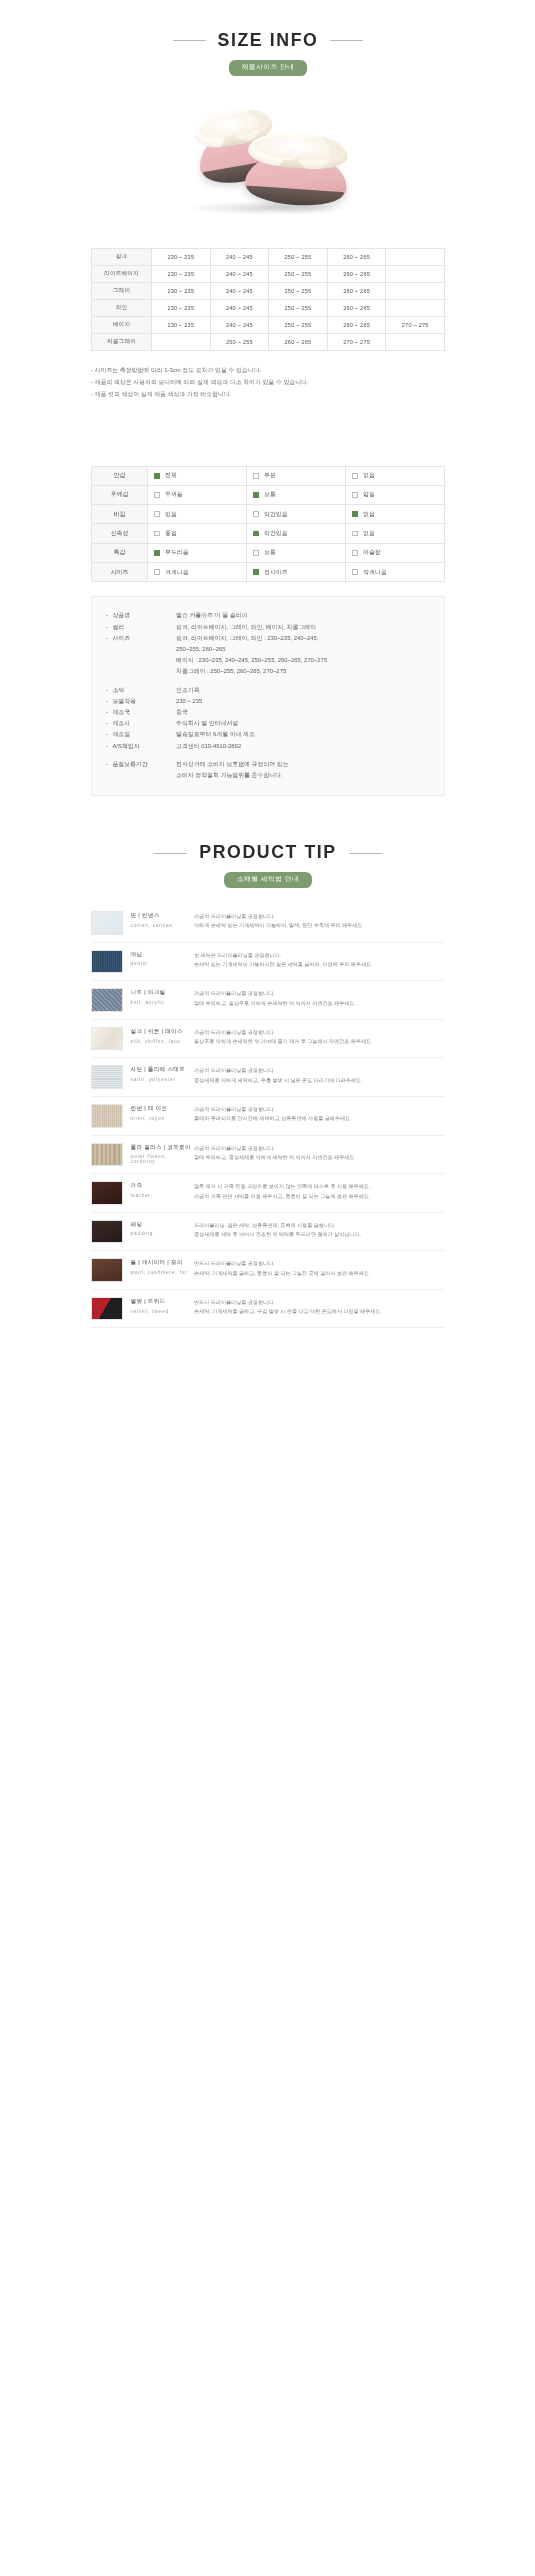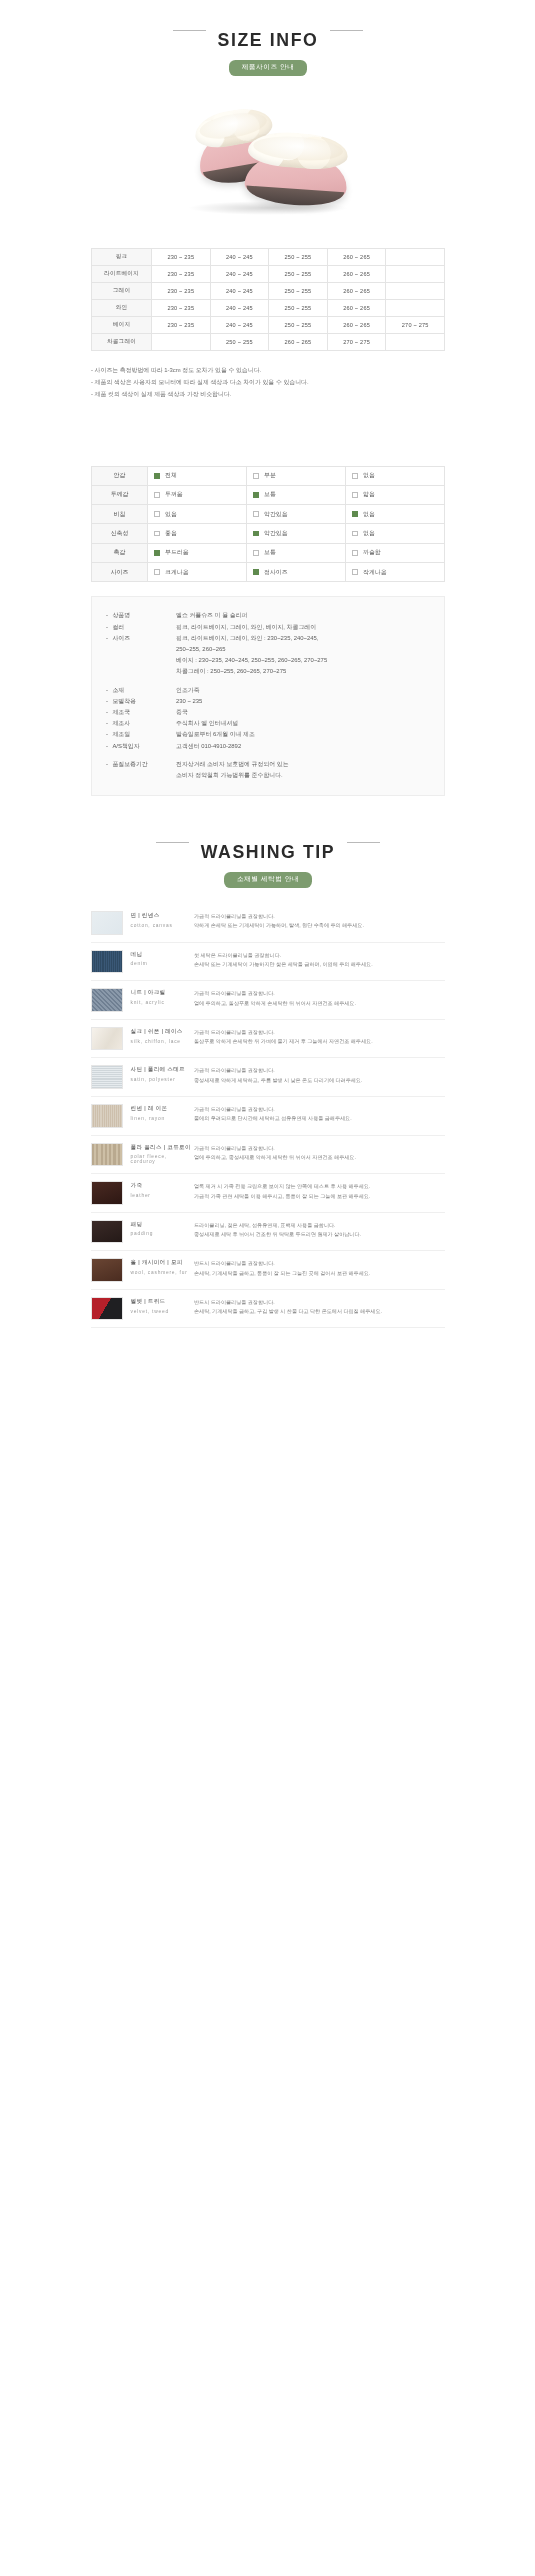--- a/index.html
+++ b/index.html
@@ -16,7 +16,7 @@
   
   .sect-head { text-align:center; }
   .sect-title-row {
-    display:flex; align-items:flex-start; justify-content:center; gap:11.8px;
+    display:flex; align-items:center; justify-content:center; gap:11.8px;
   }
   .sect-rule { width:33px; height:0.5px; background:#b9b9b9; }
   .sect-title {

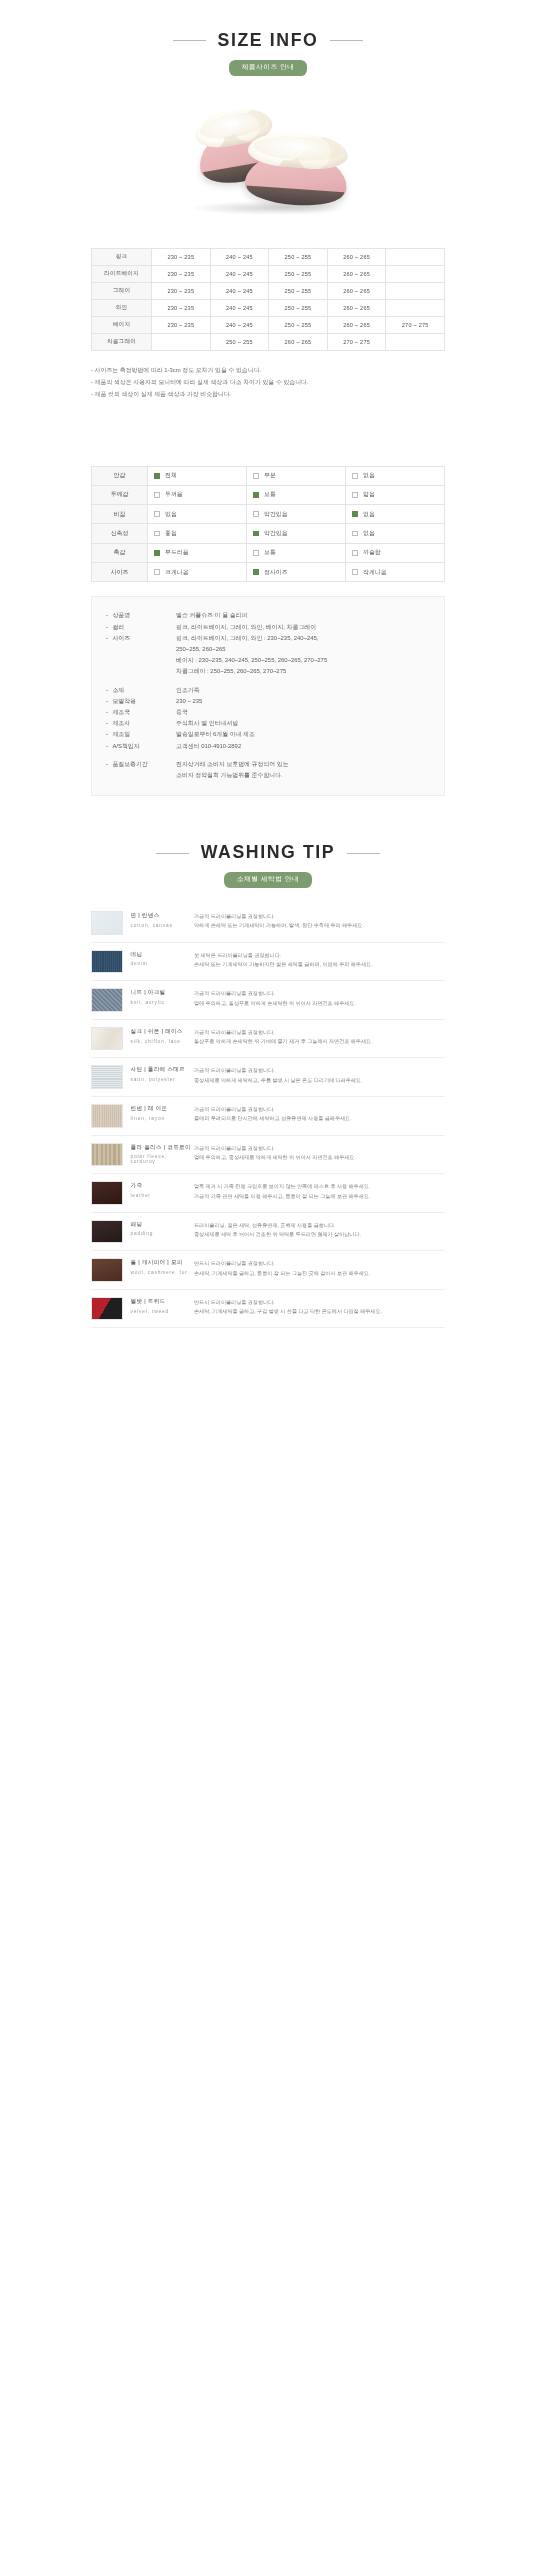--- a/index.html
+++ b/index.html
@@ -441,7 +441,7 @@
   <div class="sect-head">
     <div class="sect-title-row">
       <span class="sect-rule"></span>
-      <span class="sect-title">WASHING TIP</span>
+      <span class="sect-title">PRODUCT TIP</span>
       <span class="sect-rule"></span>
     </div>
     <span class="sect-sub">소재별 세탁법 안내</span>

